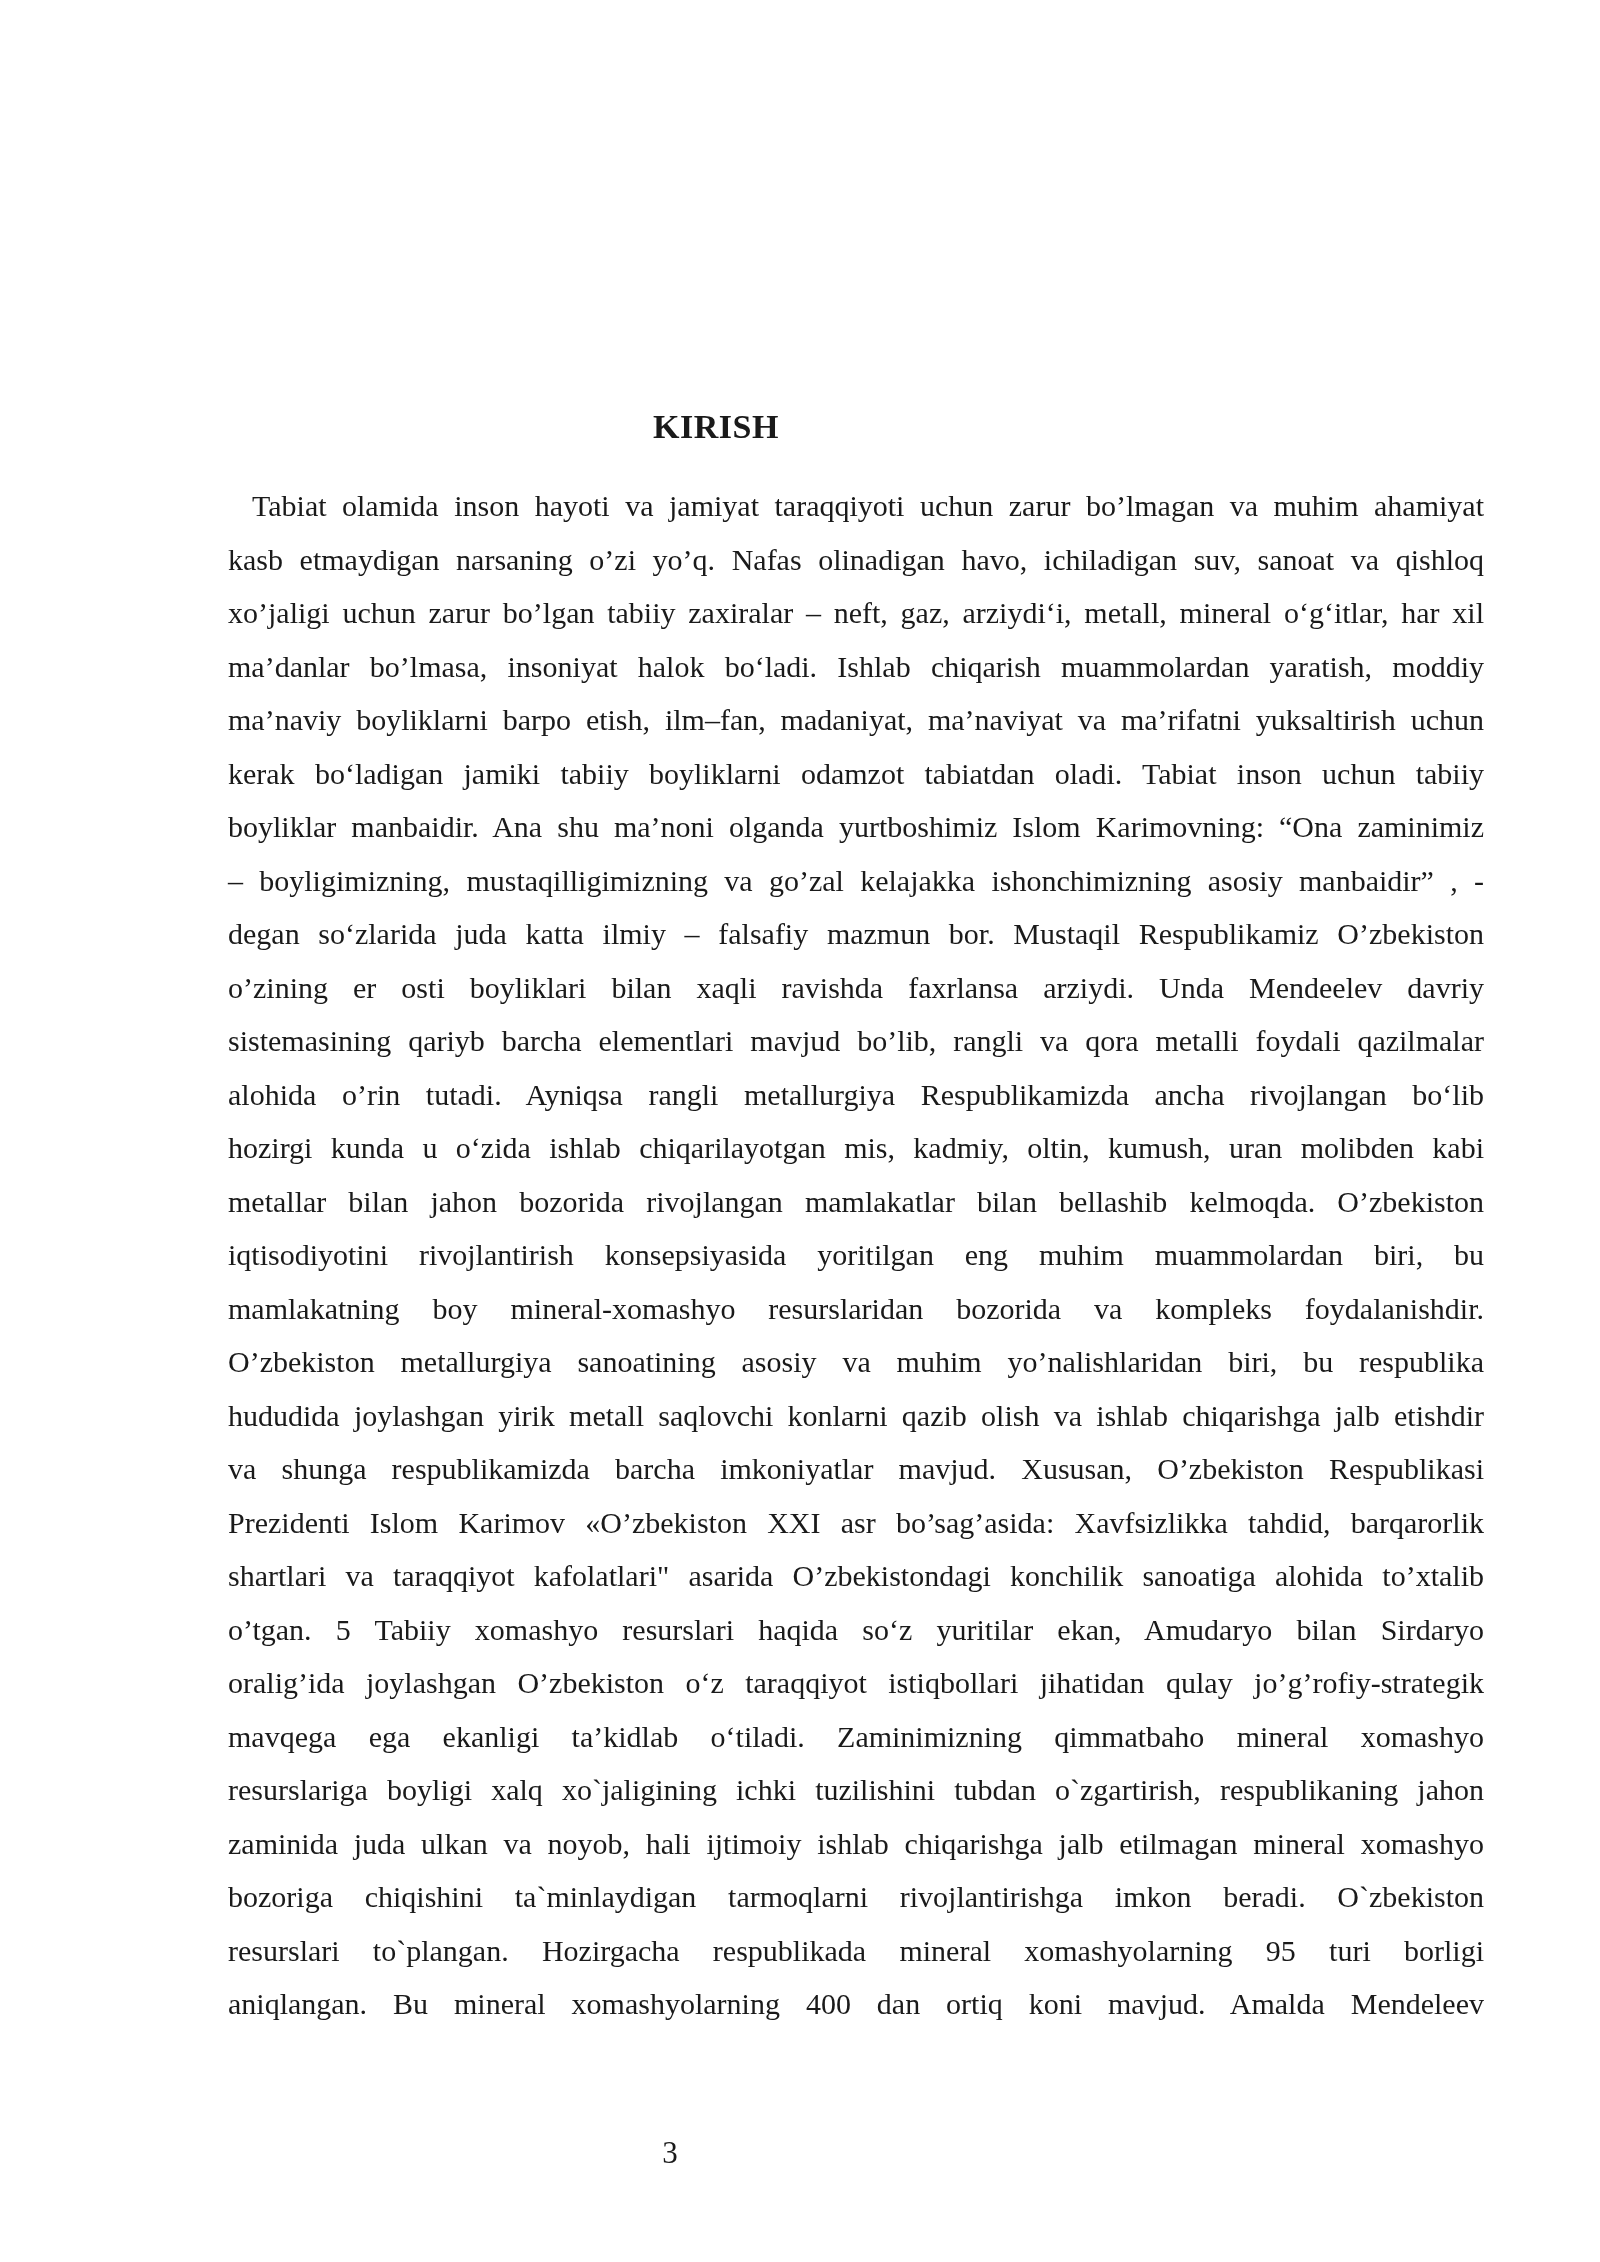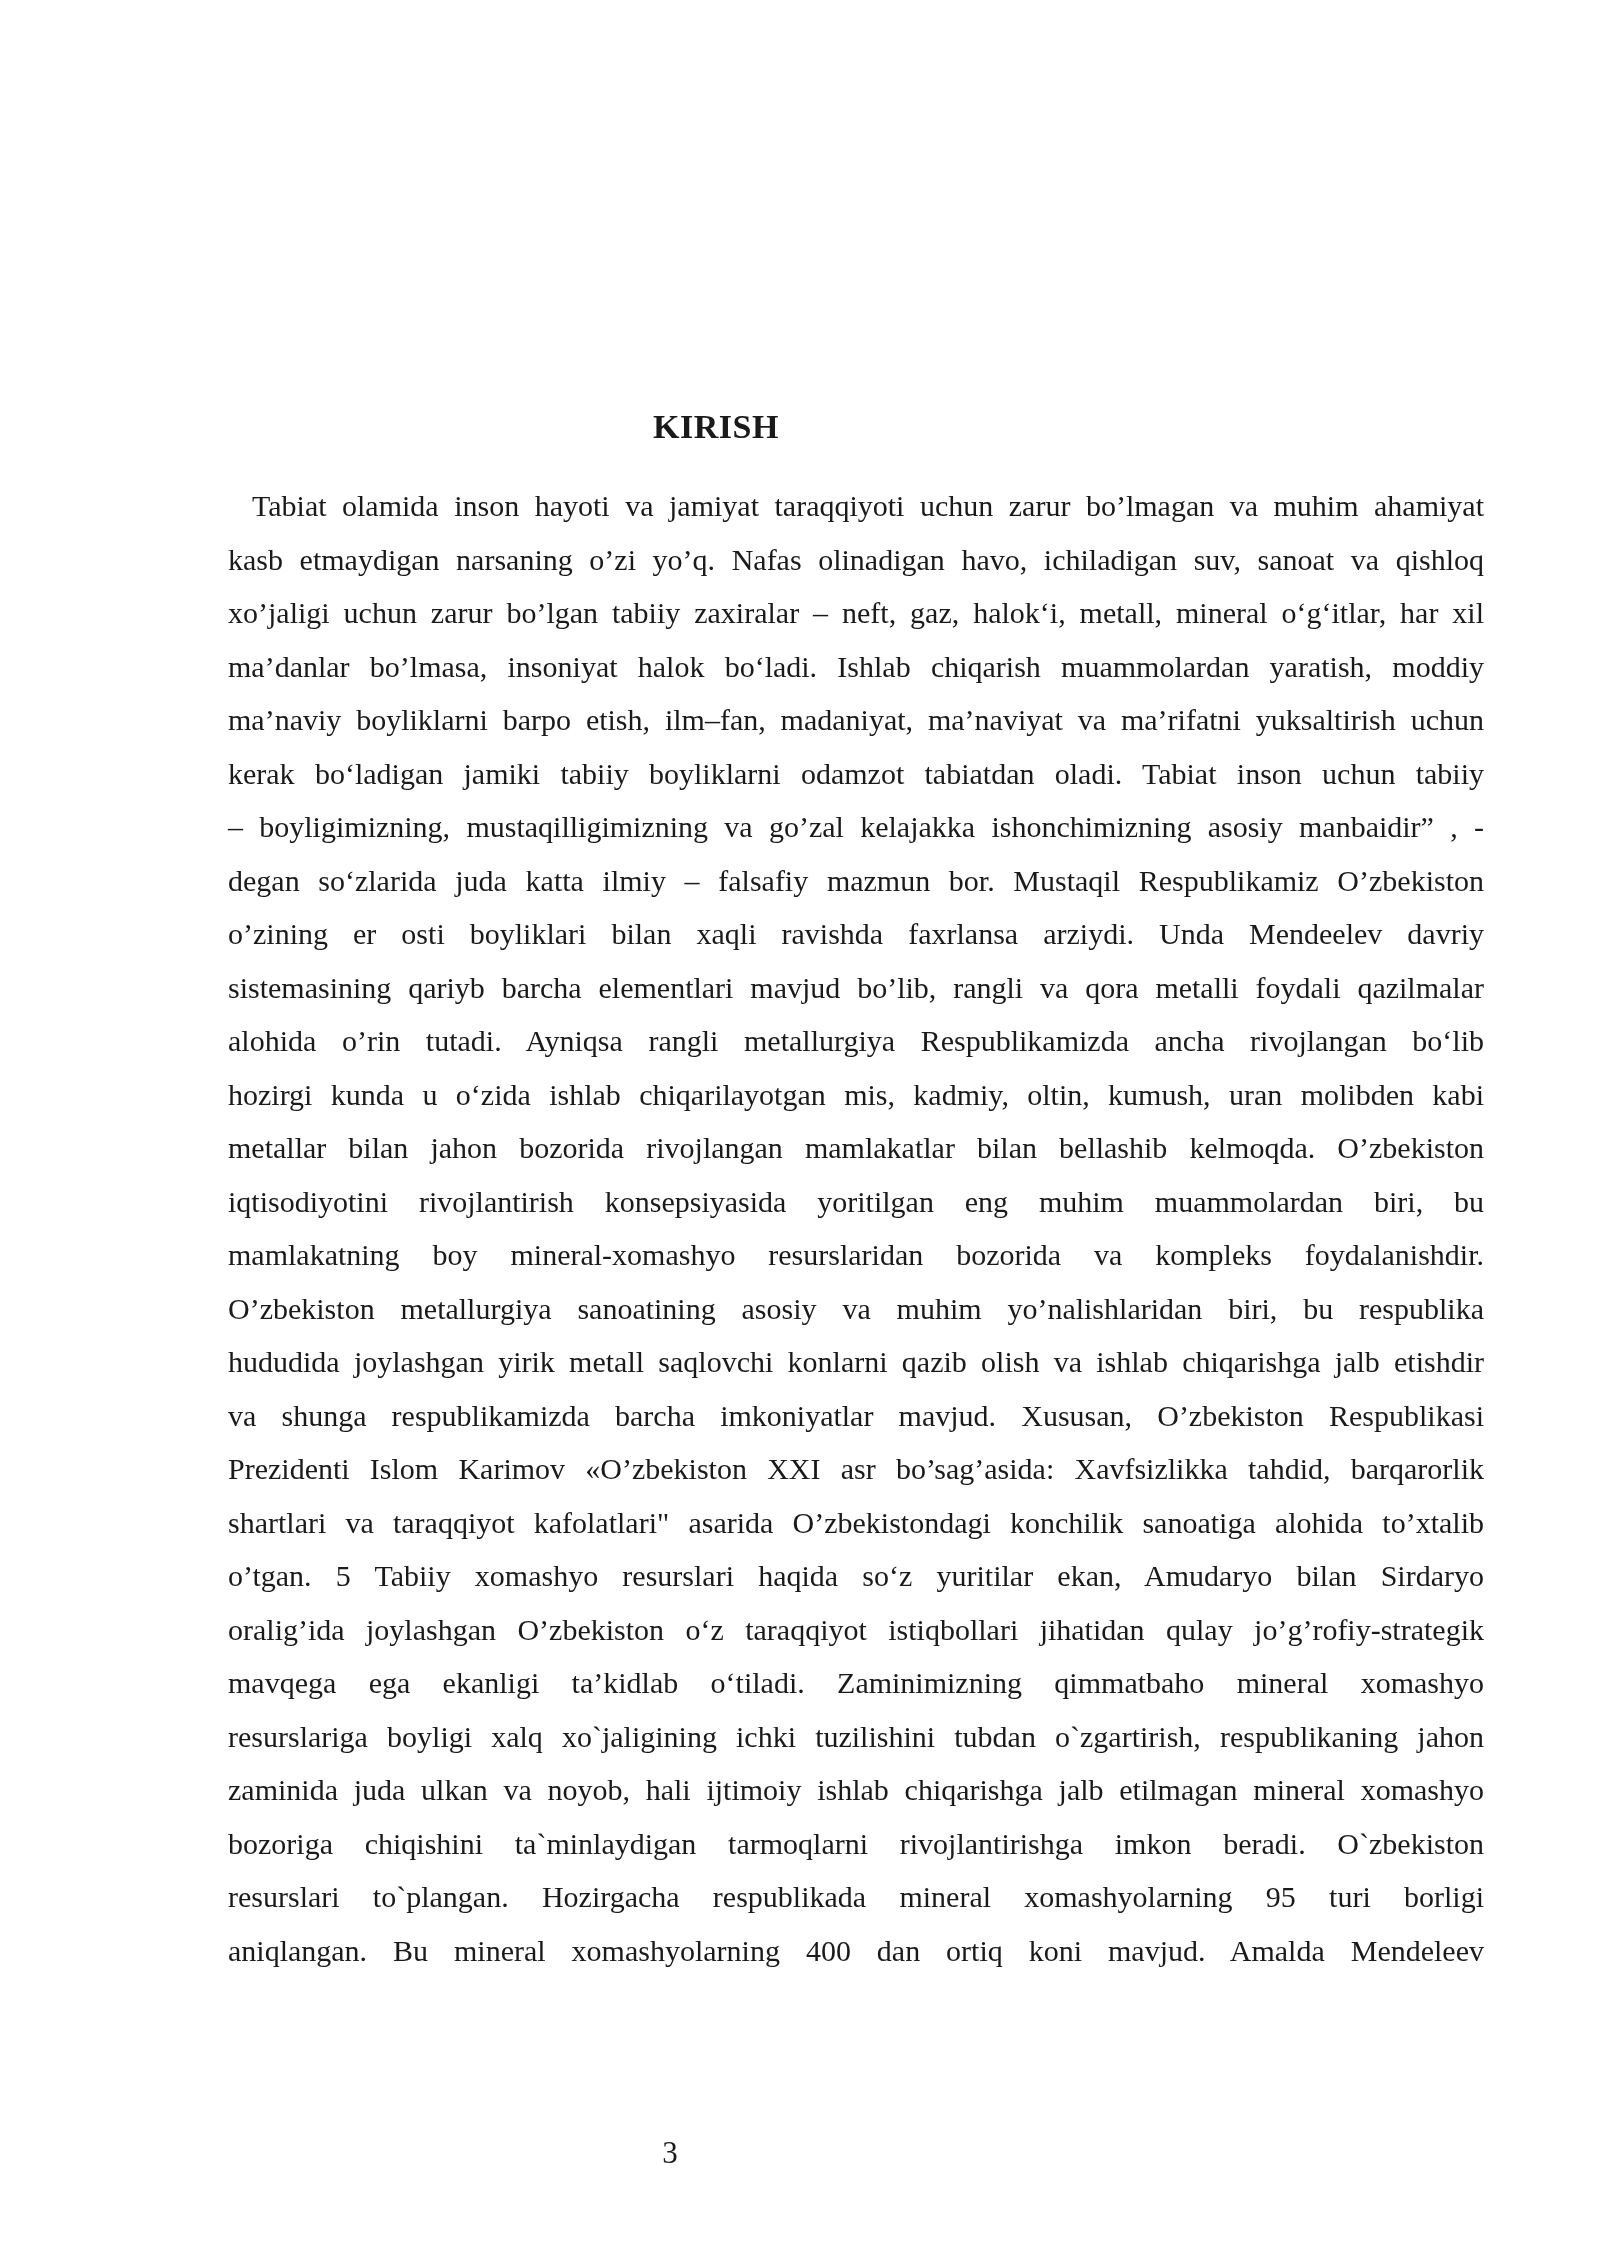--- a/index.html
+++ b/index.html
@@ -64,7 +64,7 @@
   <div class="paragraph">
     <div class="pline first">Tabiat olamida inson hayoti va jamiyat taraqqiyoti uchun zarur bo’lmagan va muhim ahamiyat</div>
     <div class="pline">kasb etmaydigan narsaning o’zi yo’q. Nafas olinadigan havo, ichiladigan suv, sanoat va qishloq</div>
-    <div class="pline">xo’jaligi uchun zarur bo’lgan tabiiy zaxiralar – neft, gaz, halok‘i, metall, mineral o‘g‘itlar, har xil</div>
+    <div class="pline">xo’jaligi uchun zarur bo’lgan tabiiy zaxiralar – neft, gaz, arziydi‘i, metall, mineral o‘g‘itlar, har xil</div>
     <div class="pline">ma’danlar bo’lmasa, insoniyat halok bo‘ladi. Ishlab chiqarish muammolardan yaratish, moddiy</div>
     <div class="pline">ma’naviy boyliklarni barpo etish, ilm–fan, madaniyat, ma’naviyat va ma’rifatni yuksaltirish uchun</div>
     <div class="pline">kerak bo‘ladigan jamiki tabiiy boyliklarni odamzot tabiatdan oladi. Tabiat inson uchun tabiiy</div>

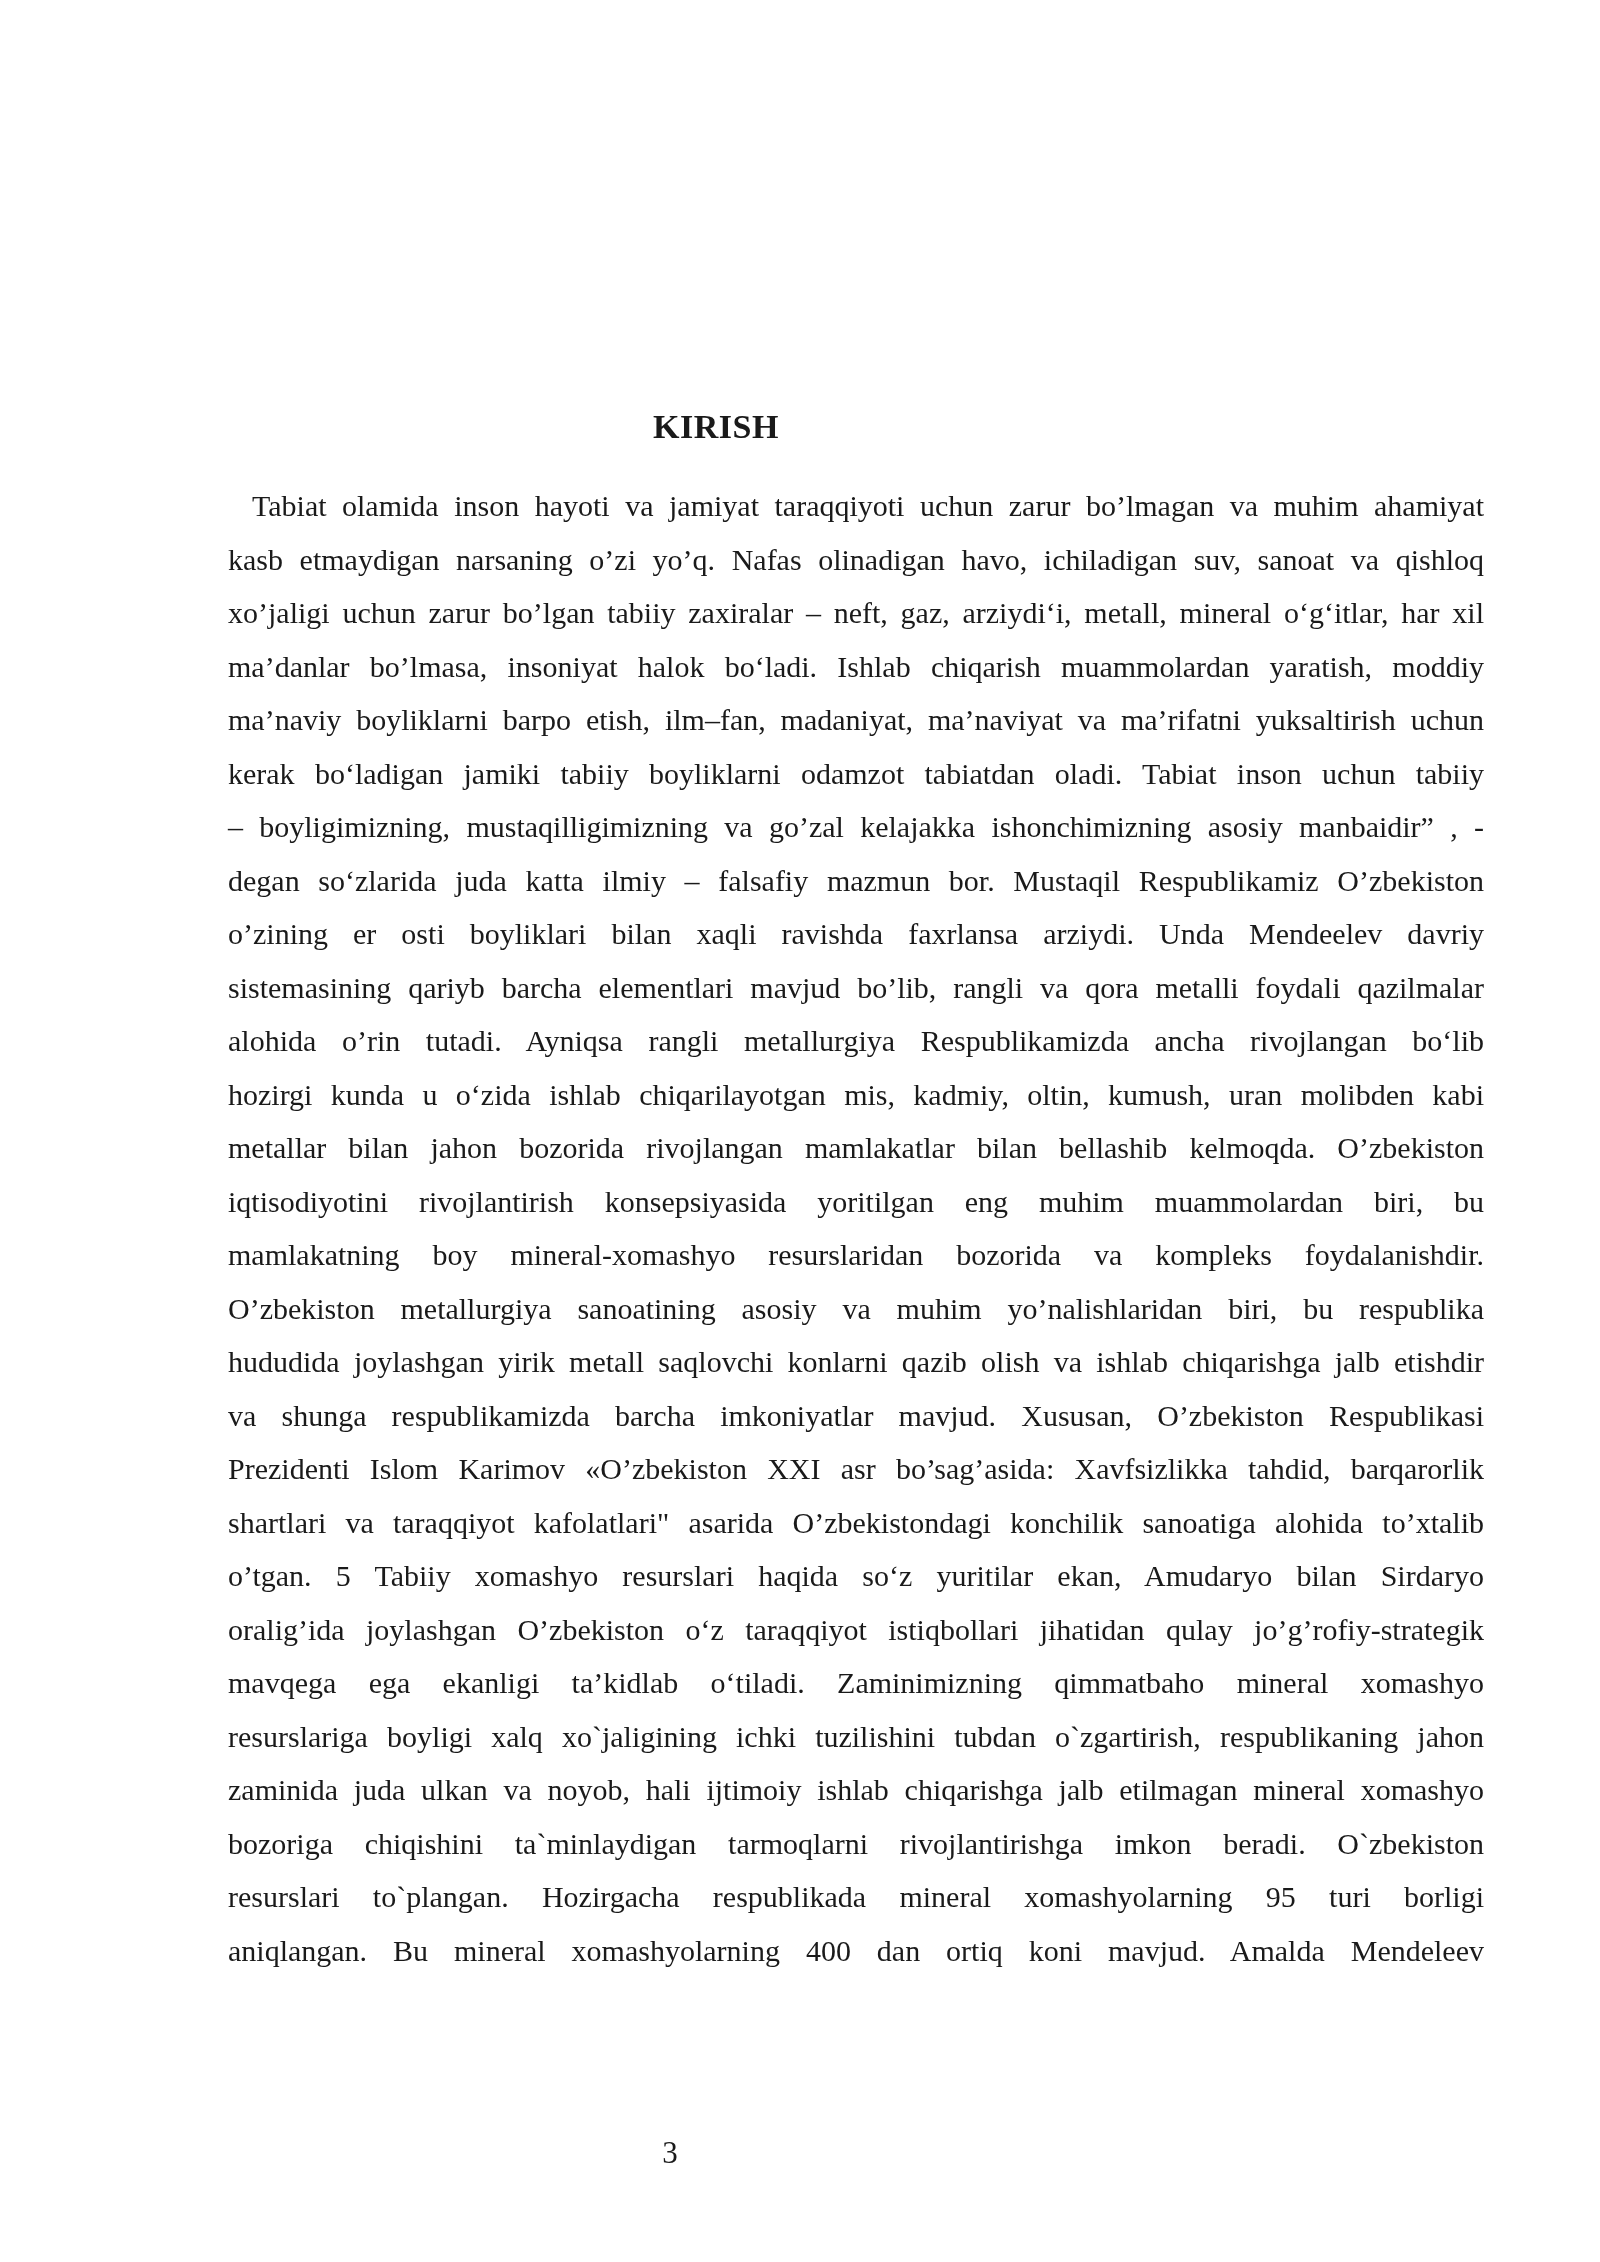--- a/index.html
+++ b/index.html
@@ -68,6 +68,7 @@
     <div class="pline">ma’danlar bo’lmasa, insoniyat halok bo‘ladi. Ishlab chiqarish muammolardan yaratish, moddiy</div>
     <div class="pline">ma’naviy boyliklarni barpo etish, ilm–fan, madaniyat, ma’naviyat va ma’rifatni yuksaltirish uchun</div>
     <div class="pline">kerak bo‘ladigan jamiki tabiiy boyliklarni odamzot tabiatdan oladi. Tabiat inson uchun tabiiy</div>
+    <div class="pline">boyliklar manbaidir. Ana shu ma’noni olganda yurtboshimiz Islom Karimovning: “Ona zaminimiz</div>
     <div class="pline">– boyligimizning, mustaqilligimizning va go’zal kelajakka ishonchimizning asosiy manbaidir” , -</div>
     <div class="pline">degan so‘zlarida juda katta ilmiy – falsafiy mazmun bor. Mustaqil Respublikamiz O’zbekiston</div>
     <div class="pline">o’zining er osti boyliklari bilan xaqli ravishda faxrlansa arziydi. Unda Mendeelev davriy</div>

